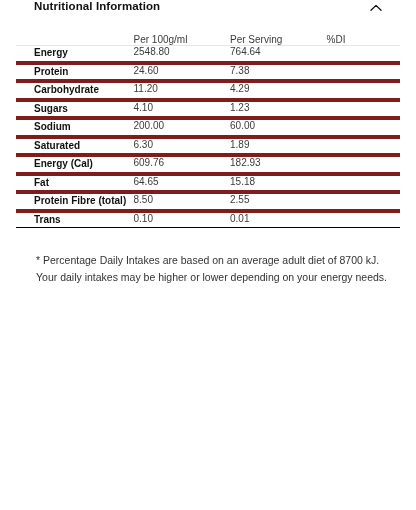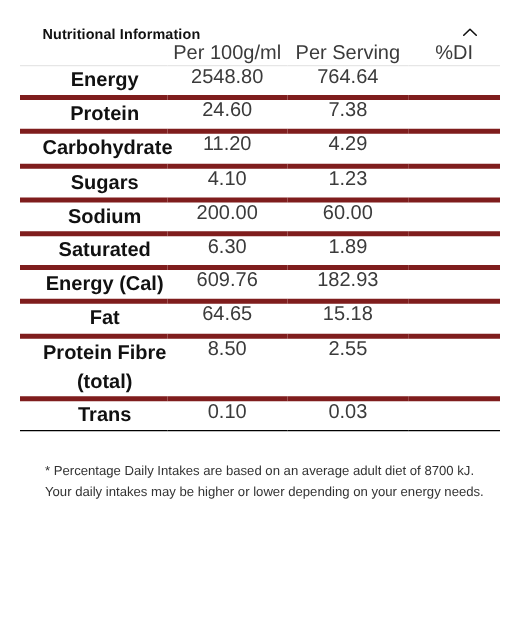--- a/index.html
+++ b/index.html
@@ -23,7 +23,7 @@
   }
   .panel-header {
     display: flex;
-    align-items: flex-end;
+    align-items: flex-start;
     justify-content: space-between;
     height: 34px;
     padding: 0 16px 0 18px;

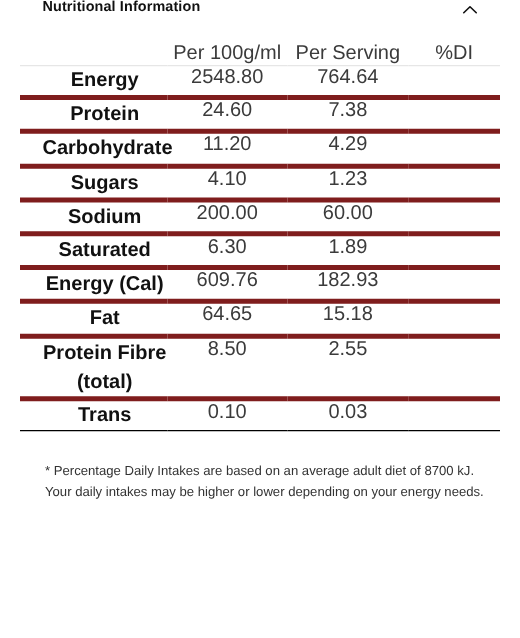--- a/index.html
+++ b/index.html
@@ -49,9 +49,9 @@
     table-layout: fixed;
   }
   table.nutri th, table.nutri td {
-    text-align: center;
+    text-align: left;
     vertical-align: top;
-    font-size: 16px;
+    font-size: 10px;
     font-weight: normal;
     padding: 0;
   }

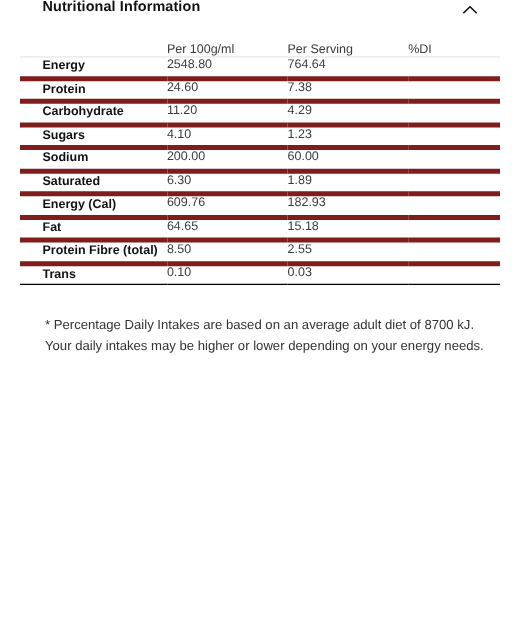--- a/index.html
+++ b/index.html
@@ -174,7 +174,7 @@
       <tr>
         <td class="name">Trans</td>
         <td>0.10</td>
-        <td>0.03</td>
+        <td>0.01</td>
         <td></td>
       </tr>
     </tbody>

